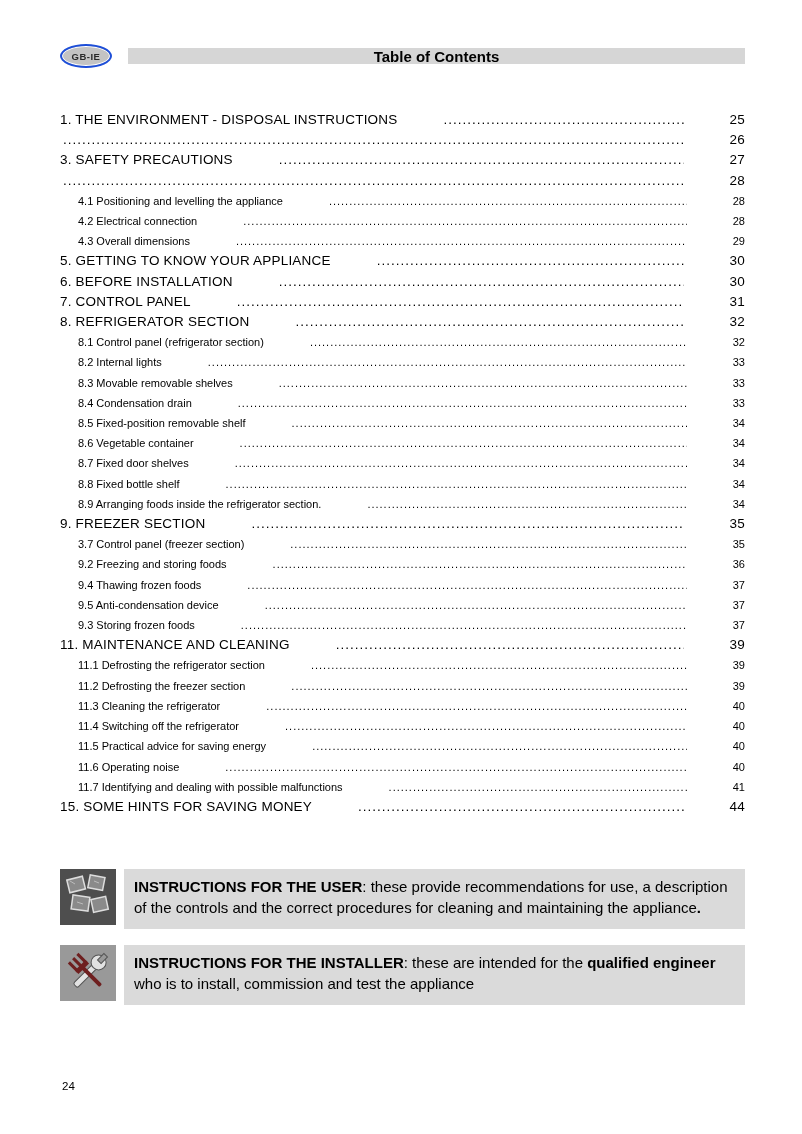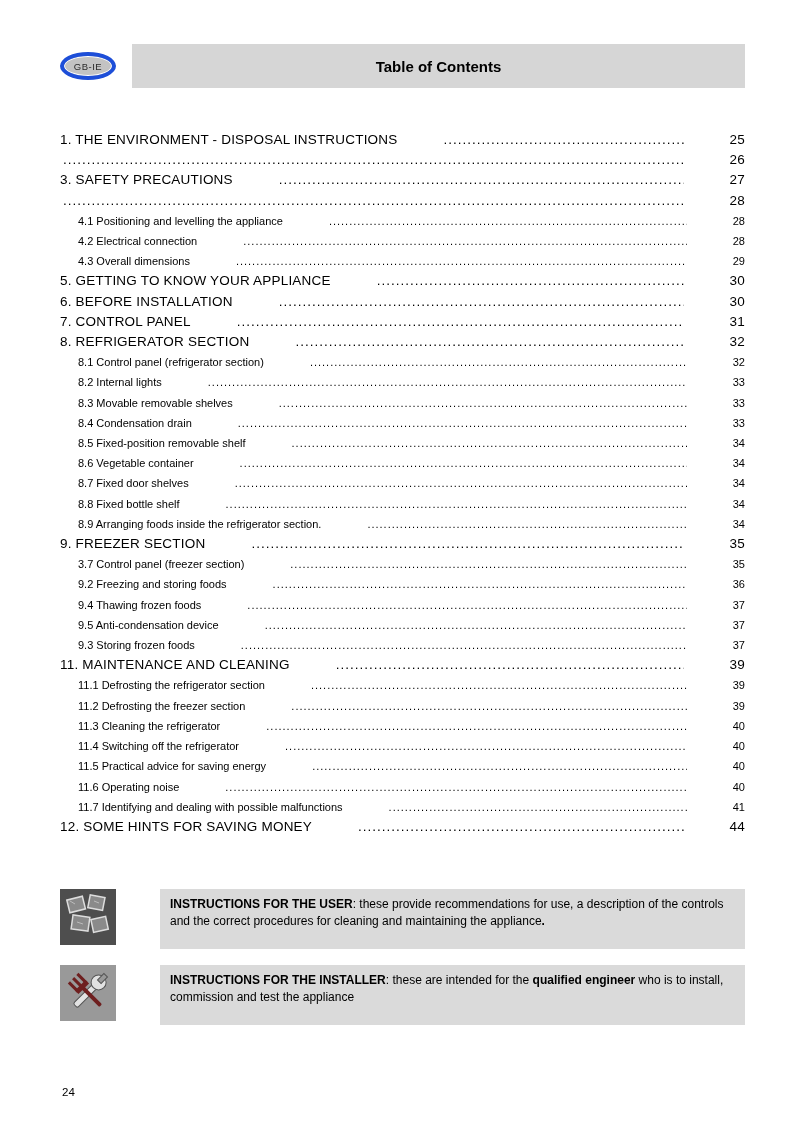--- a/index.html
+++ b/index.html
@@ -14,10 +14,10 @@
   .header-row { display:flex; align-items:center; margin:44px 57px 0 60px; gap:16px; }
   .lang-badge {
     min-width:40px; height:20px; padding:0 4px;
-    border:4px solid #1d4ed8; border-radius:50%;
+    border:2px solid #1d4ed8; border-radius:50%;
     background:#c3c3c3; color:#2a2a2a;
     display:flex; align-items:center; justify-content:center;
-    font-size:9.5px; font-weight:normal; letter-spacing:0.5px;
+    font-size:9.5px; font-weight:bold; letter-spacing:0.5px;
     box-shadow: inset 0 0 0 1px #ffffff;
   }
   .header-bar {

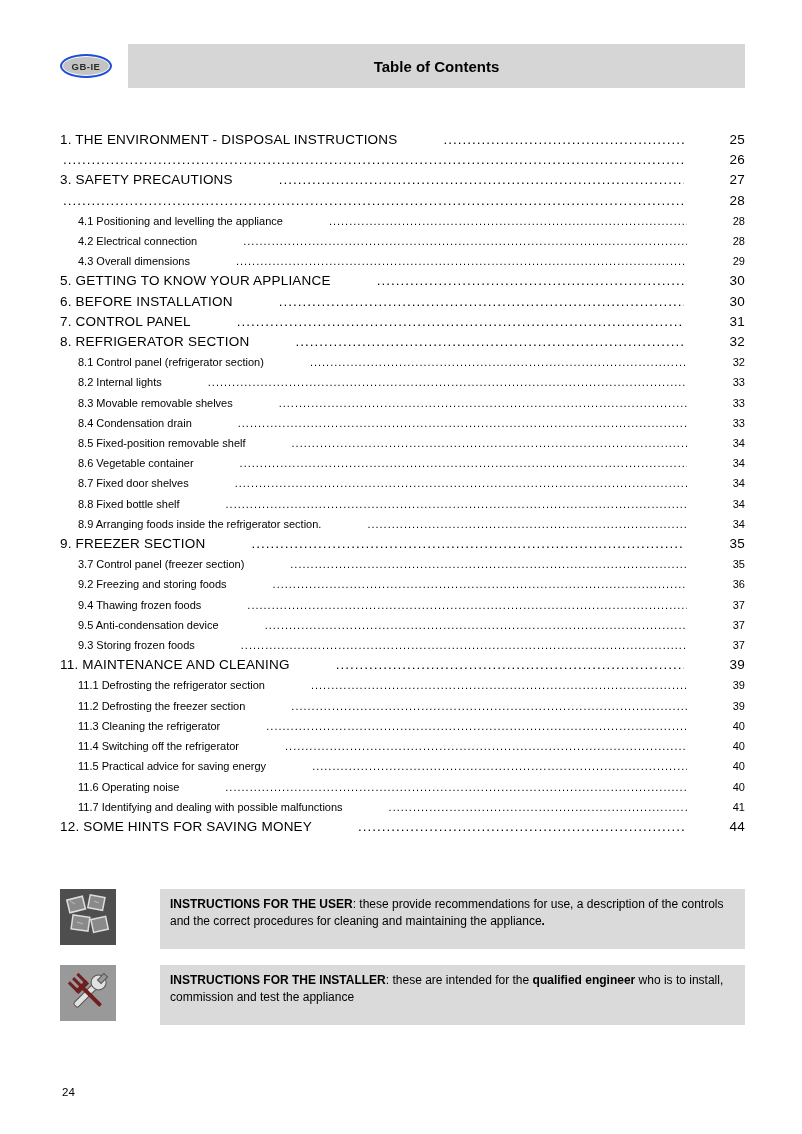--- a/index.html
+++ b/index.html
@@ -21,7 +21,7 @@
     box-shadow: inset 0 0 0 1px #ffffff;
   }
   .header-bar {
-    flex:1; height:44px; background:#d6d6d6;
+    flex:1; height:16px; background:#d6d6d6;
     display:flex; align-items:center; justify-content:center;
   }
   .header-title { font-size:15px; font-weight:bold; }

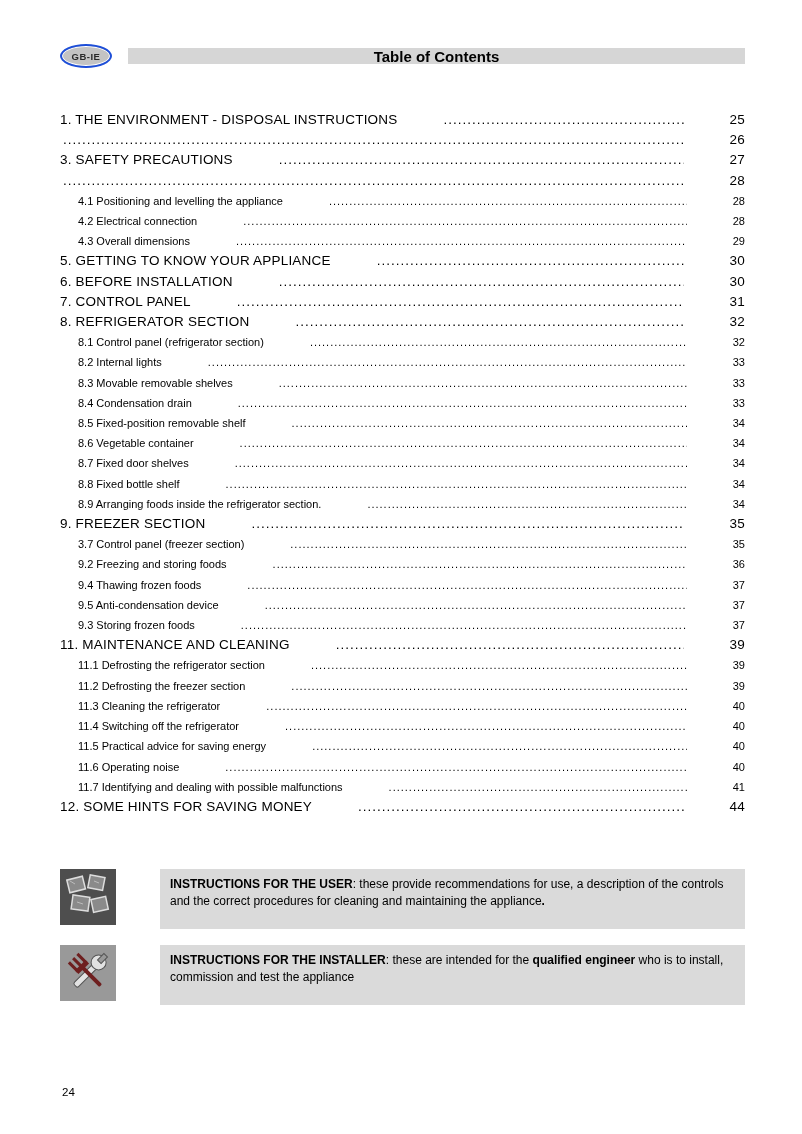--- a/index.html
+++ b/index.html
@@ -233,7 +233,7 @@
         <span class="toc-page">41</span>
       </div>
       <div class="toc-row lvl1">
-        <span class="toc-label">12. SOME HINTS FOR SAVING MONEY</span>
+        <span class="toc-label">15. SOME HINTS FOR SAVING MONEY</span>
         <span class="leader"></span>
         <span class="toc-page">44</span>
       </div>

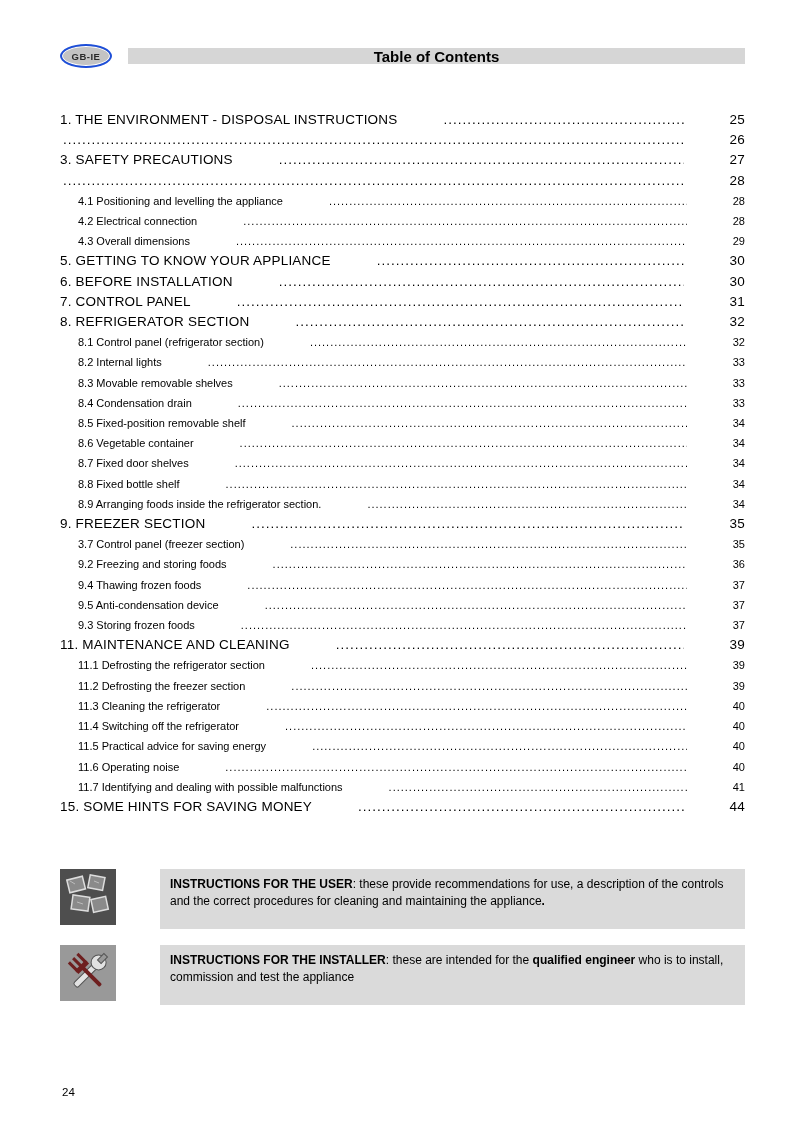--- a/index.html
+++ b/index.html
@@ -46,7 +46,7 @@
   .note-icon svg { display:block; width:56px; height:56px; }
   .note-text {
     flex:1; background:#dadada; padding:7px 17px 9px 10px;
-    font-size:12px; line-height:1.4; min-height:44px;margin-left:36px;
+    font-size:15px; line-height:1.4; min-height:44px;
   }
 
   .page-number { position:absolute; left:62px; bottom:36px; font-size:11.5px; }

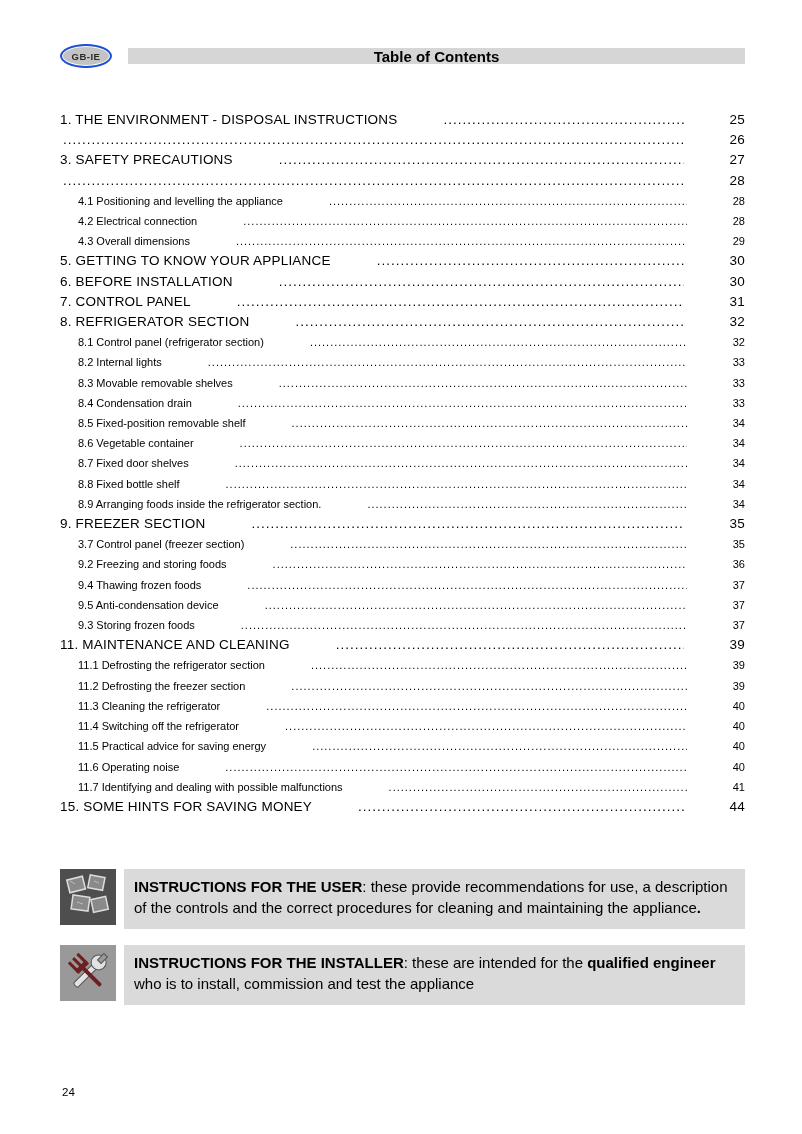--- a/index.html
+++ b/index.html
@@ -49,7 +49,7 @@
     font-size:15px; line-height:1.4; min-height:44px;
   }
 
-  .page-number { position:absolute; left:62px; bottom:36px; font-size:11.5px; }
+  .page-number { position:absolute; left:62px; bottom:42px; font-size:11.5px; }
 </style>
 </head>
 <body>

